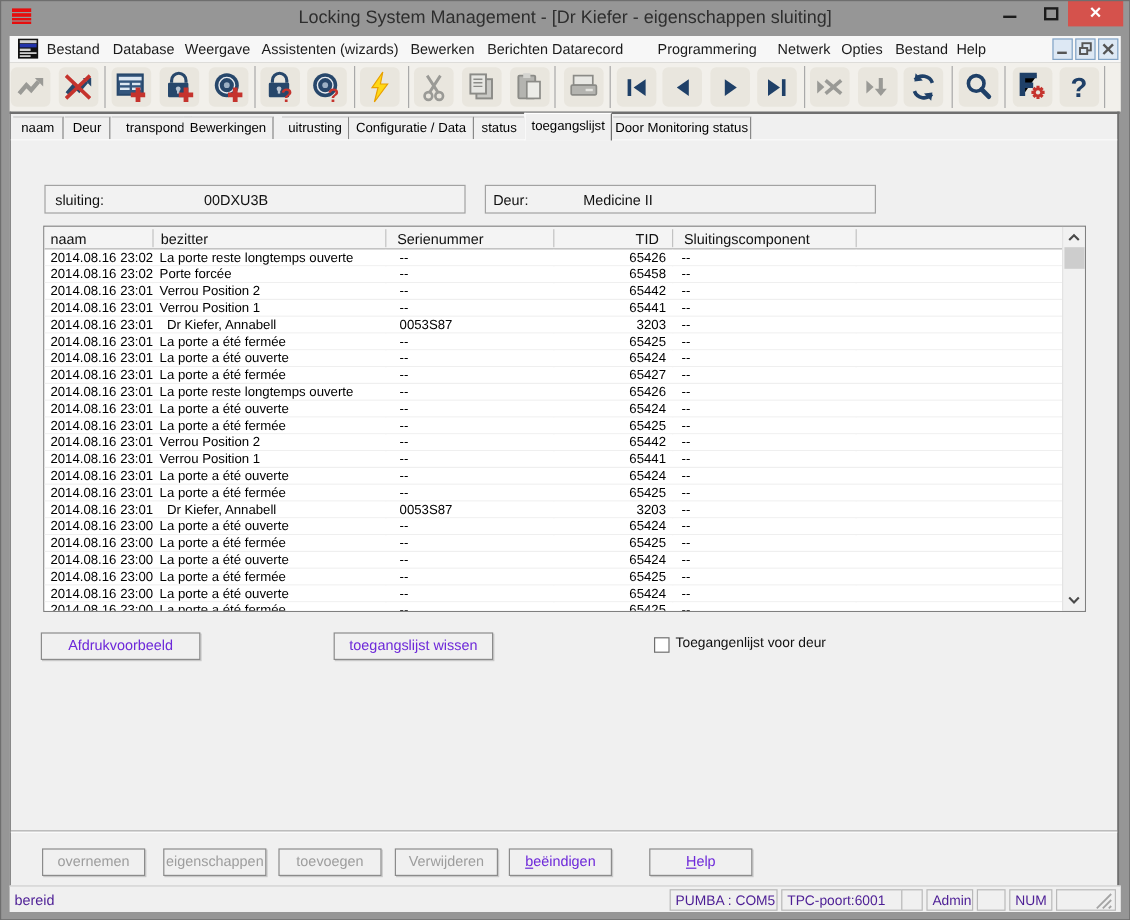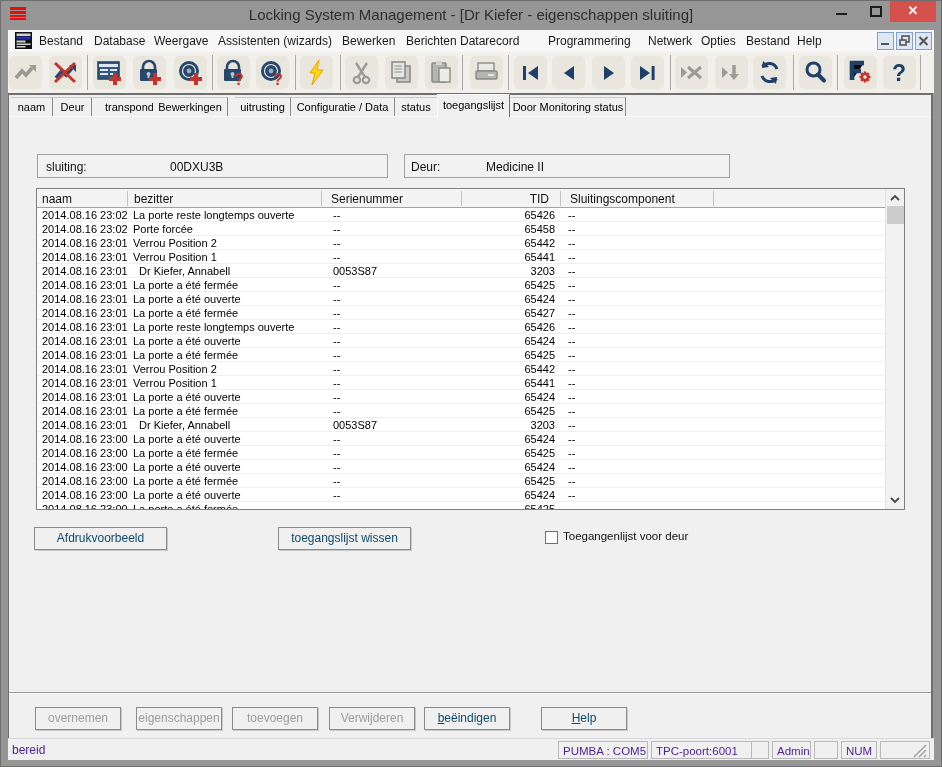--- a/index.html
+++ b/index.html
@@ -47,7 +47,7 @@
 #sthumb { position:absolute; left:1px; top:17px; width:17px; height:18px; background:#cdcdcd; }
 .chev { position:absolute; left:3px; width:12px; height:12px; }
 
-.wbtn { position:absolute; height:23px; background:#f0f0f0; border:1px solid #8b8b8b; box-shadow:1px 1px 0 #c9c9c9; font-size:12px; text-align:center; color:#0c4a6e; }
+.wbtn { position:absolute; height:23px; background:#f0f0f0; border:1px solid #8b8b8b; box-shadow:1px 1px 0 #c9c9c9; font-size:12px; text-align:center; color:#6d28d9; }
 .wbtn u { text-decoration:underline; }
 .disab { color:#9d9d9d; }
 

